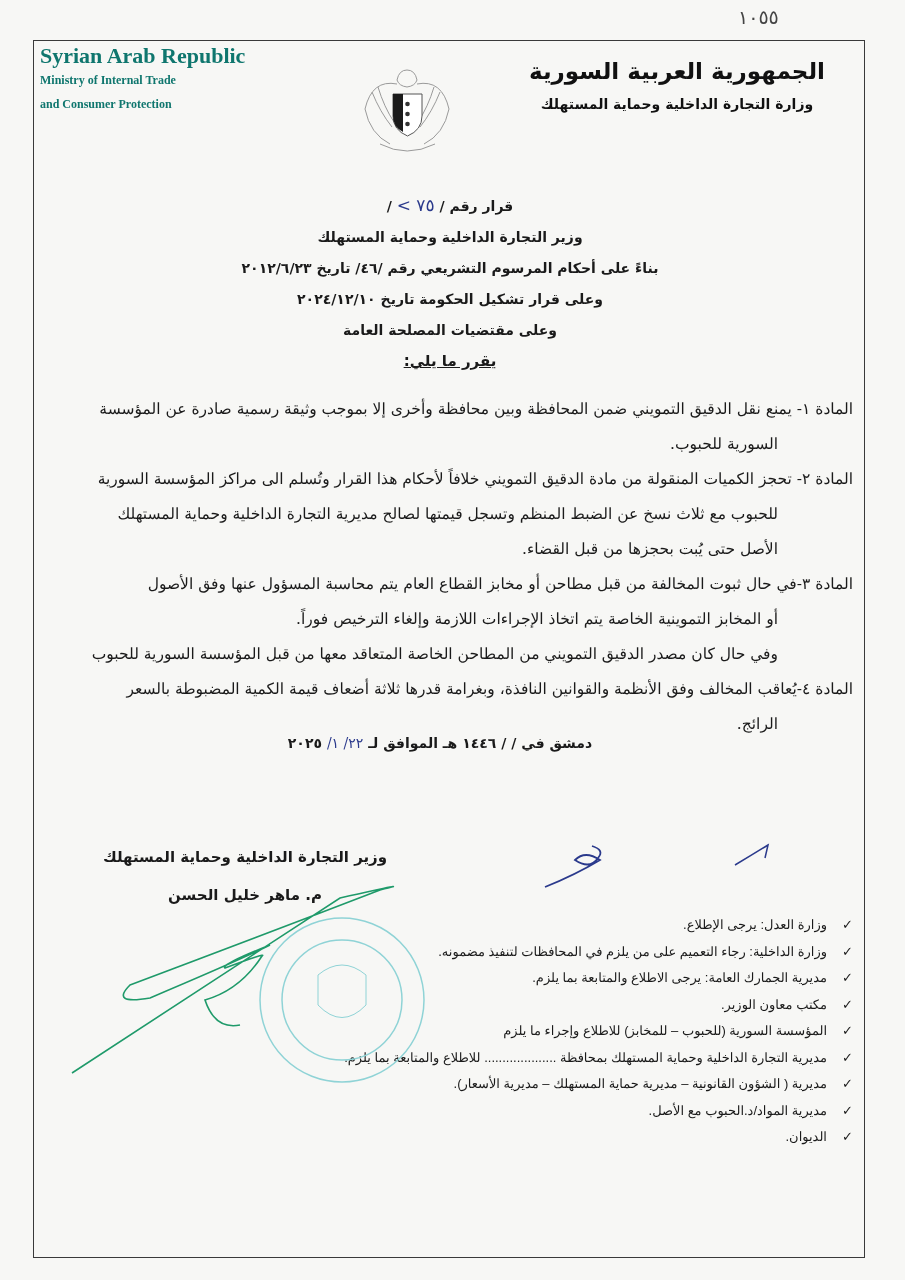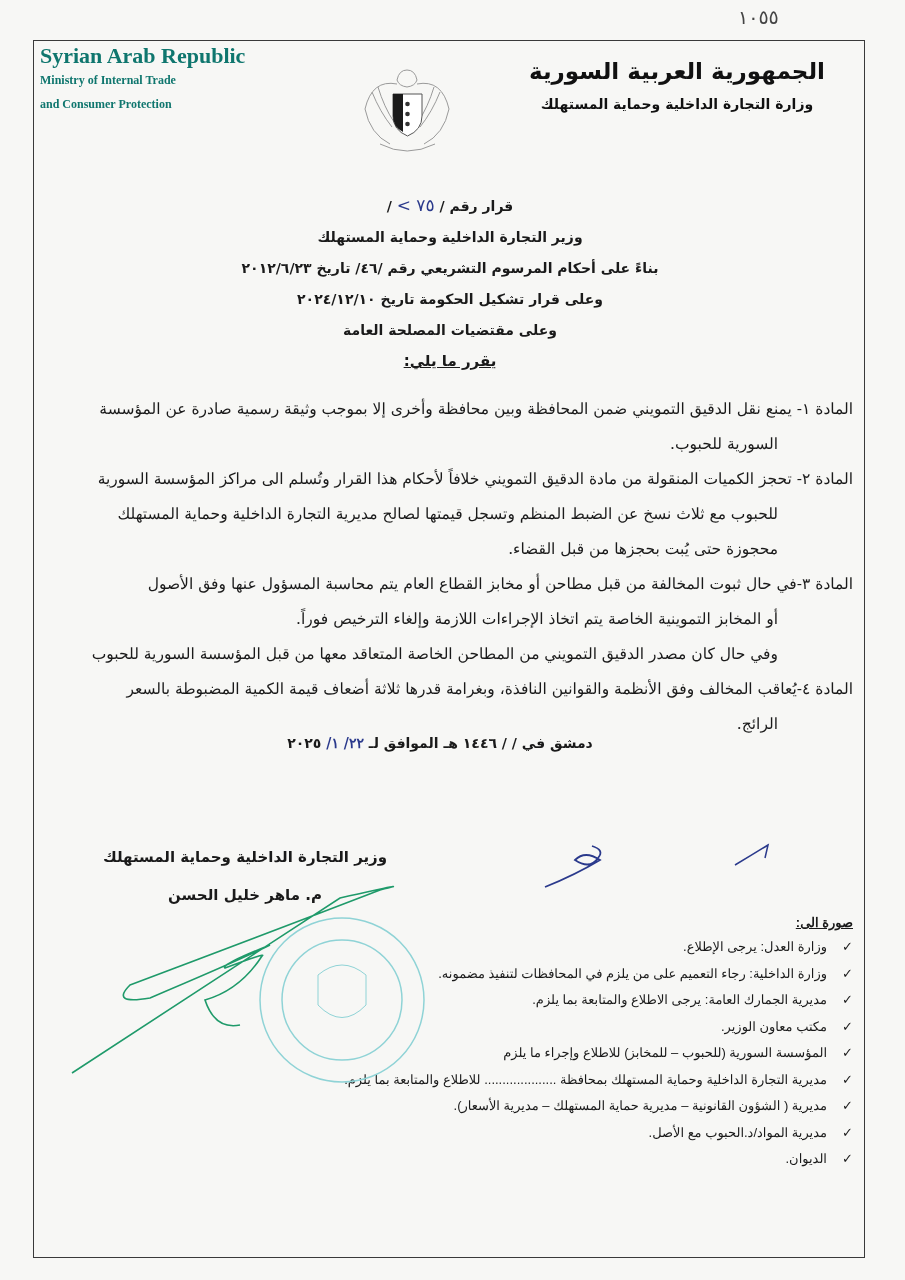--- a/index.html
+++ b/index.html
@@ -118,7 +118,7 @@
   <div class="article">
     <div>المادة ٢- تحجز الكميات المنقولة من مادة الدقيق التمويني خلافاً لأحكام هذا القرار وتُسلم الى مراكز المؤسسة السورية</div>
     <div class="cont">للحبوب مع ثلاث نسخ عن الضبط المنظم وتسجل قيمتها لصالح مديرية التجارة الداخلية وحماية المستهلك</div>
-    <div class="cont">محجوزة حتى يُبت بحجزها من قبل القضاء.</div>
+    <div class="cont">الأصل حتى يُبت بحجزها من قبل القضاء.</div>
   </div>
   <div class="article">
     <div>المادة ٣-في حال ثبوت المخالفة من قبل مطاحن أو مخابز القطاع العام يتم محاسبة المسؤول عنها وفق الأصول</div>

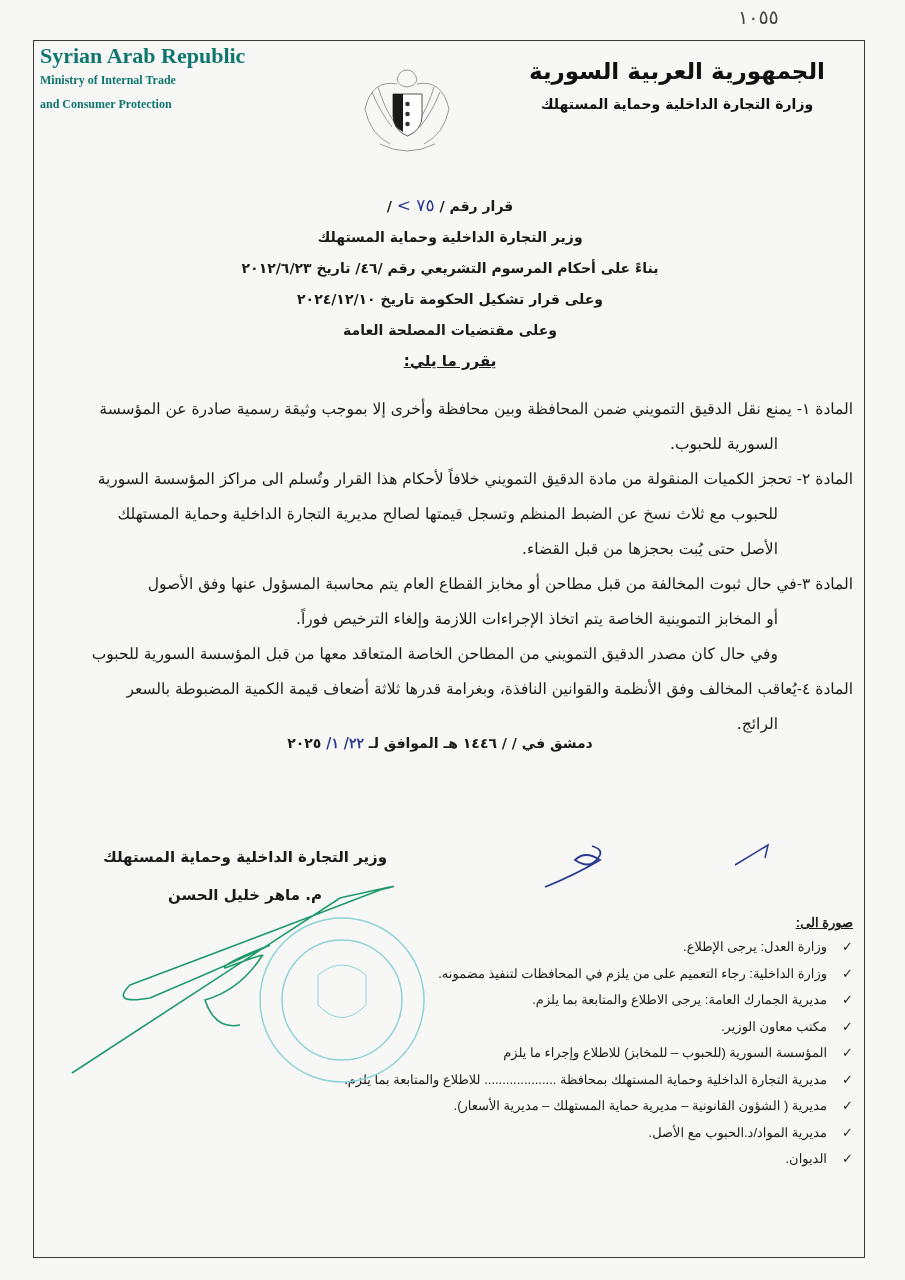--- a/index.html
+++ b/index.html
@@ -49,7 +49,7 @@
     position: absolute; top: 735px; left: 240px; width: 400px; text-align: center; direction: rtl;
     font-weight: bold; font-size: 14px;
   }
-  .date-line .hand { color: #2b3a8c; font-family: "DejaVu Serif", serif; font-weight: bold; }
+  .date-line .hand { color: #2b3a8c; font-family: "DejaVu Serif", serif; font-weight: normal; }
   .signature-block {
     position: absolute; left: 95px; top: 838px; width: 300px; direction: rtl; text-align: center;
     font-weight: bold; font-size: 15px;

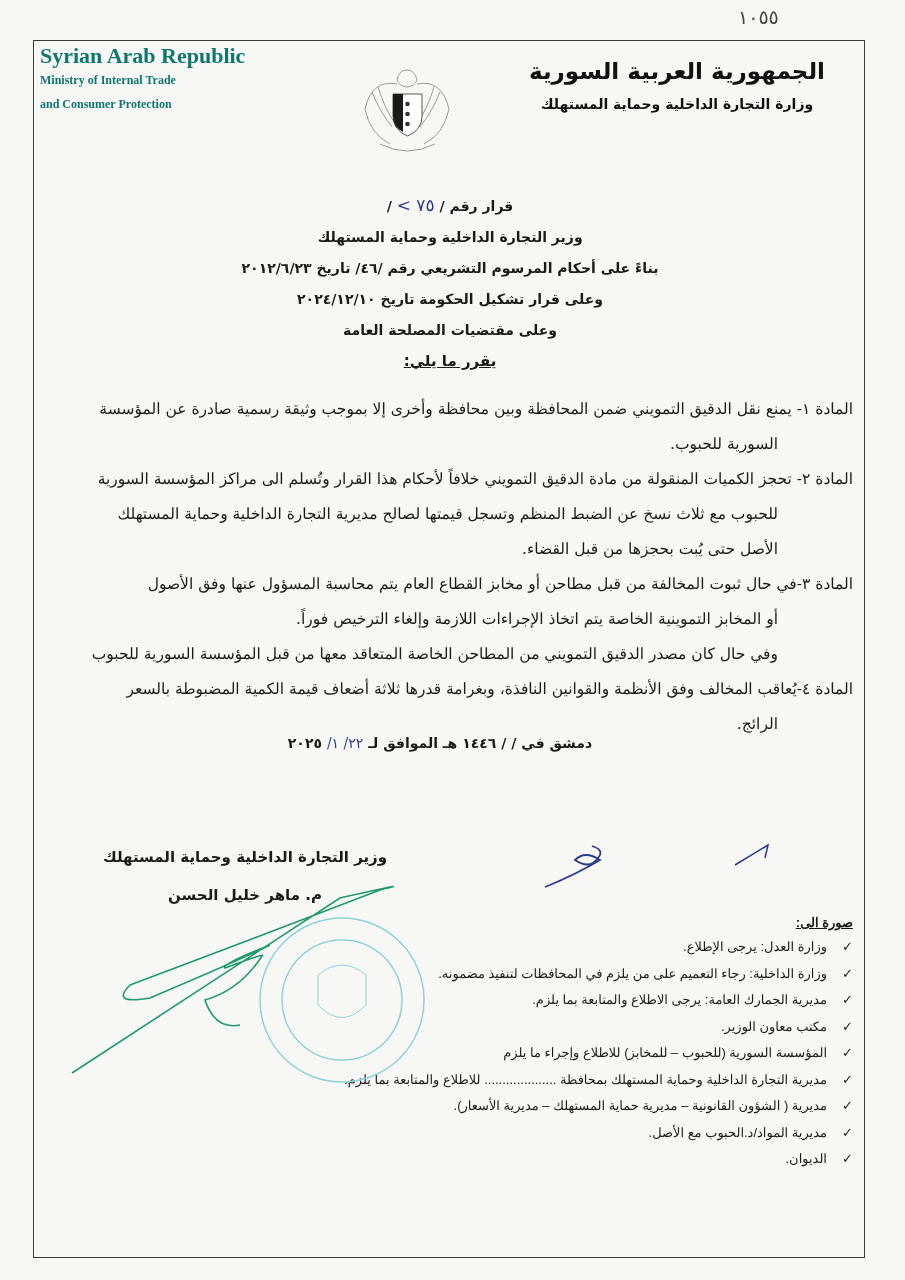--- a/index.html
+++ b/index.html
@@ -143,7 +143,6 @@
 </div>
 
 <div class="cc-block">
-  <div class="cc-title">صورة الى:</div>
   <div class="cc-item"><span class="check">✓</span><span>وزارة العدل: يرجى الإطلاع.</span></div>
   <div class="cc-item"><span class="check">✓</span><span>وزارة الداخلية: رجاء التعميم على من يلزم في المحافظات لتنفيذ مضمونه.</span></div>
   <div class="cc-item"><span class="check">✓</span><span>مديرية الجمارك العامة: يرجى الاطلاع والمتابعة بما يلزم.</span></div>

